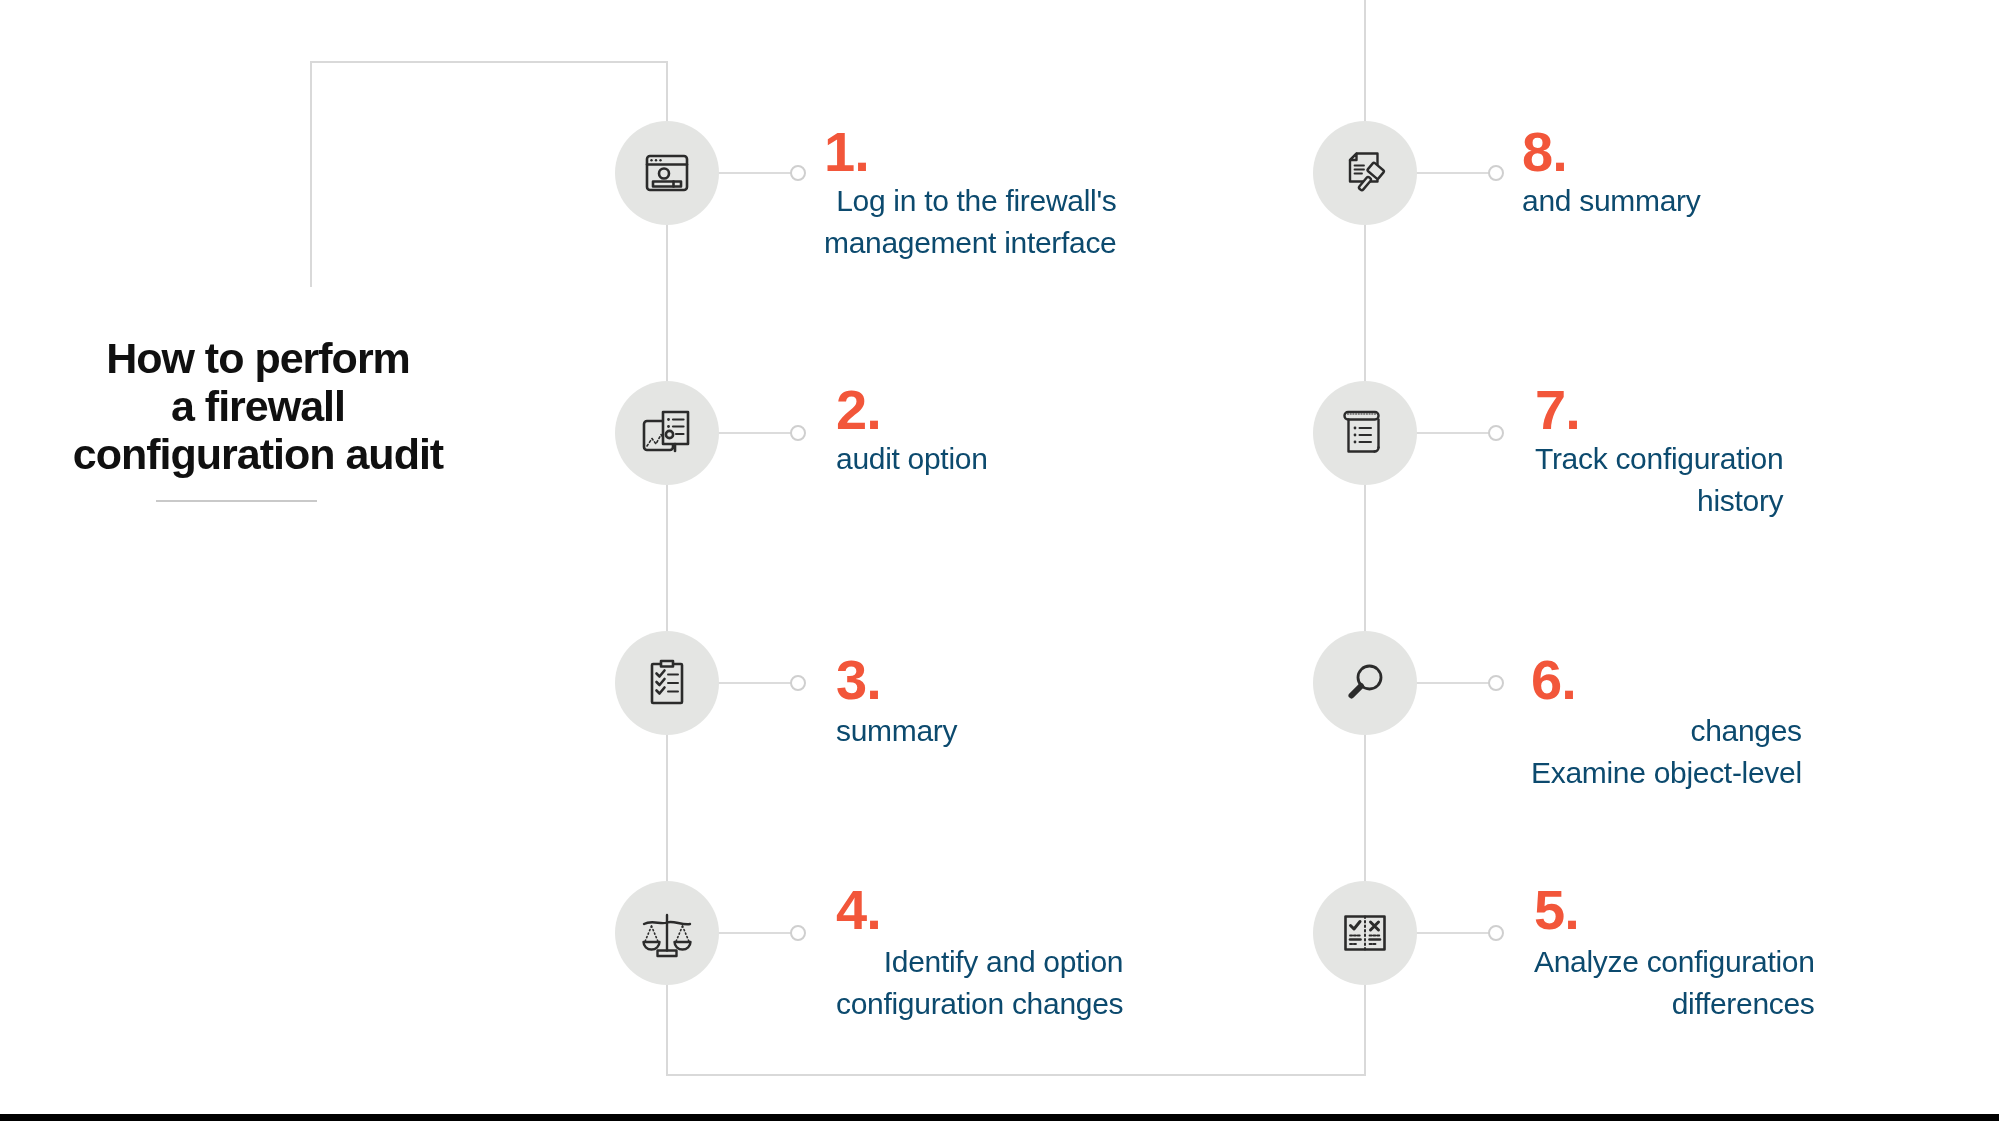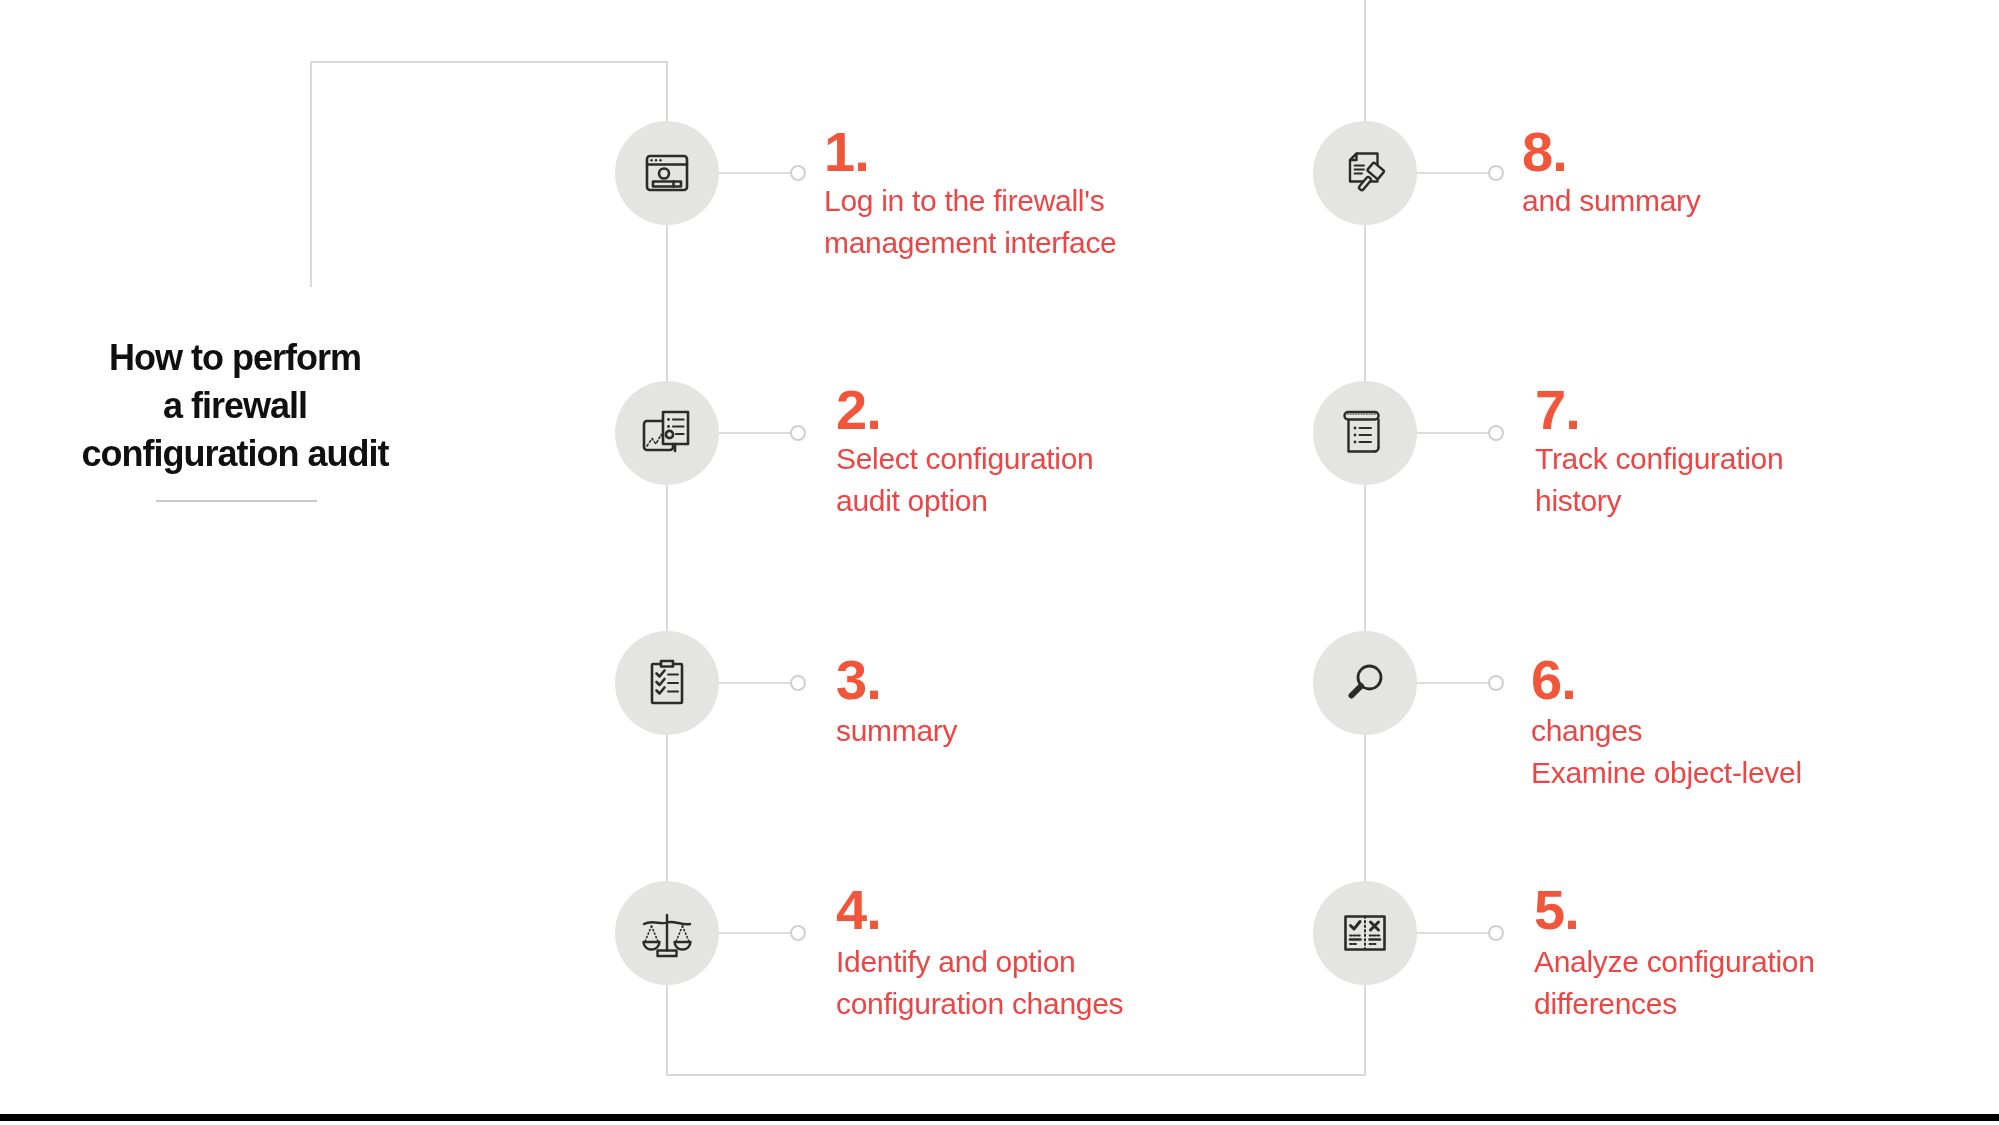--- a/index.html
+++ b/index.html
@@ -33,8 +33,9 @@
   }
   .label{
     position:absolute;left:var(--tx);top:var(--lt);
-    font-size:30px;line-height:42px;font-weight:500;color:#ef4444;letter-spacing:-0.3px;
+    font-size:30px;line-height:42px;font-weight:500;color:#0c4a6e;letter-spacing:-0.3px;
     white-space:nowrap;
+    text-align:right;
   }
   .bottom-bar{position:absolute;left:0;top:1114px;width:100%;height:7px;background:#000000;}
   svg.ic{display:block;}

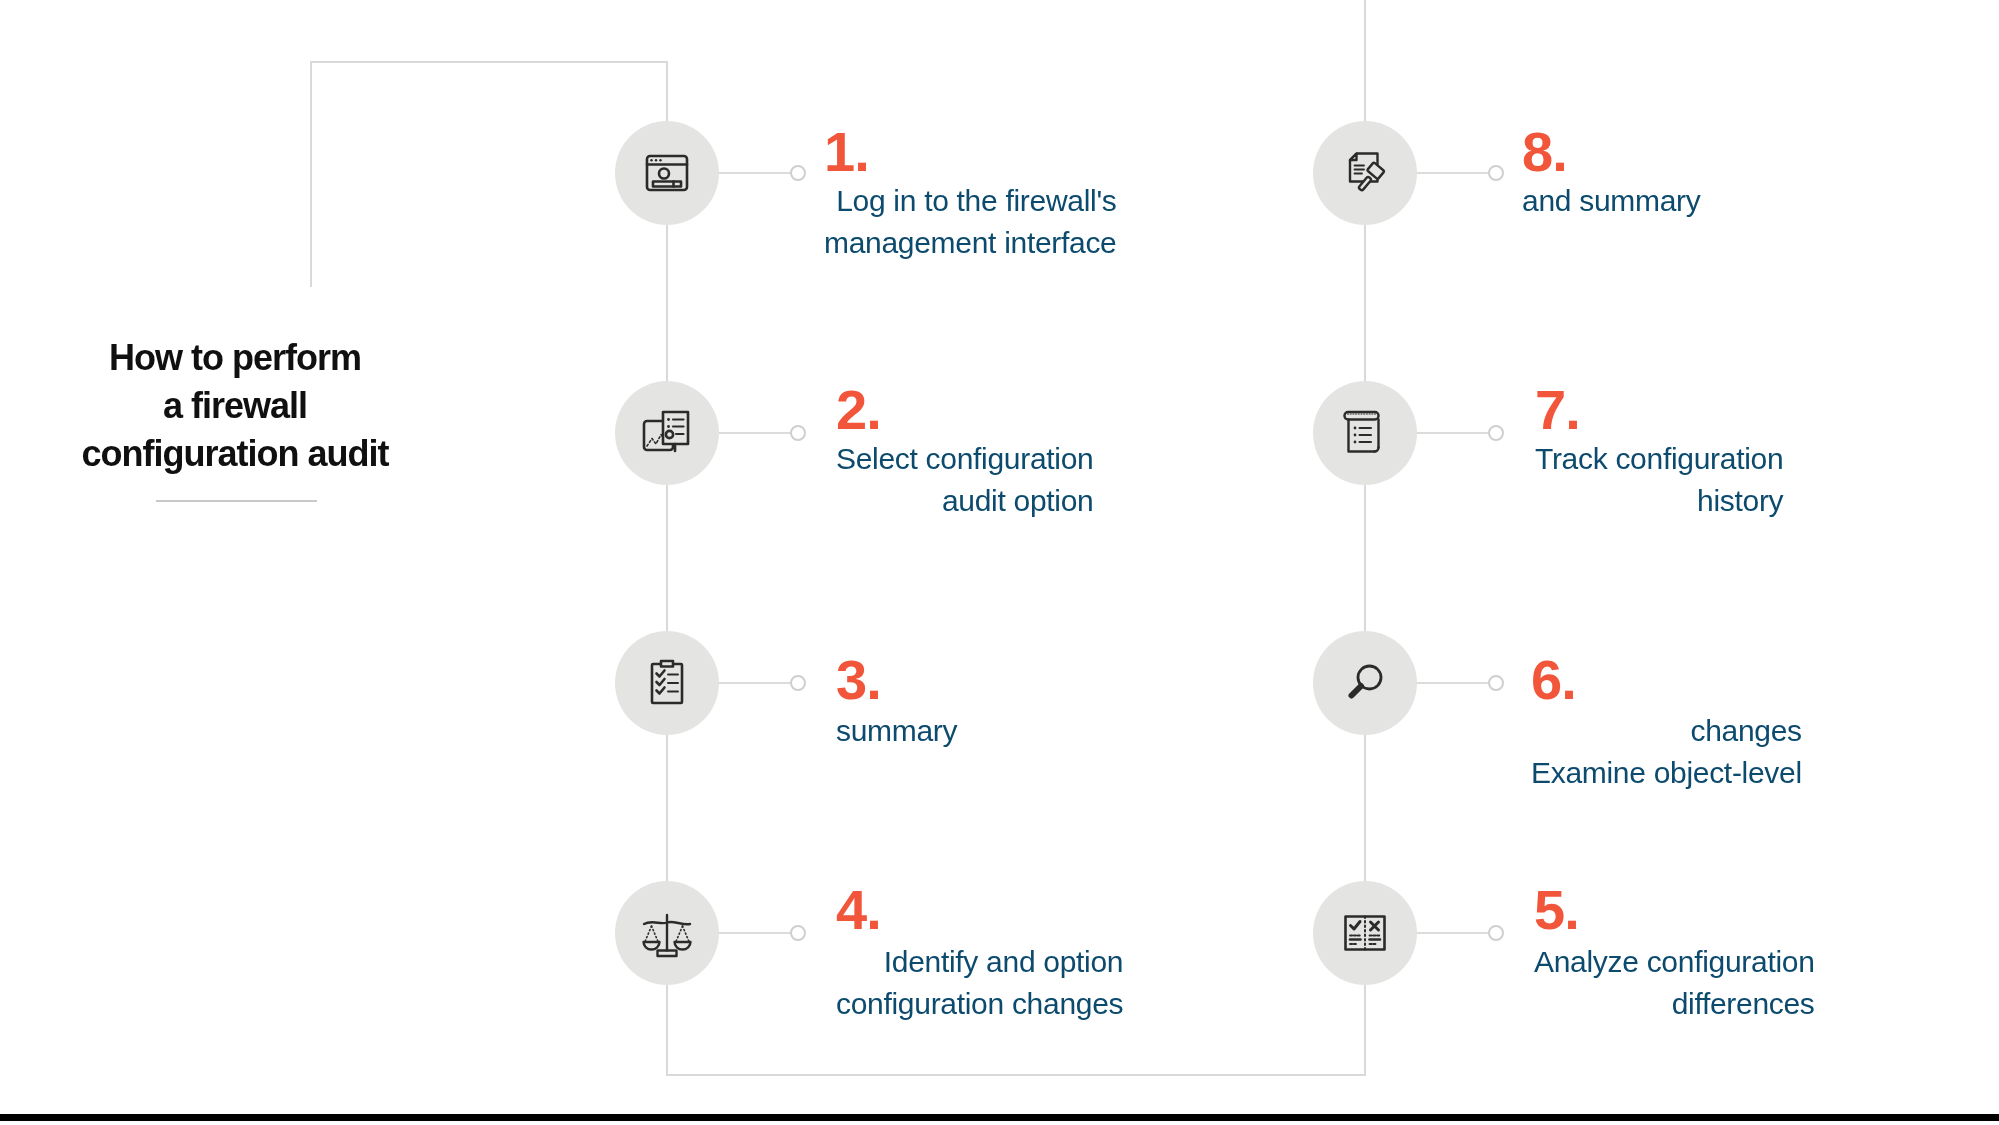--- a/index.html
+++ b/index.html
@@ -9,8 +9,8 @@
   }
   .gline{position:absolute;background:#d9d9d9;}
   .title{
-    position:absolute;left:40px;top:334px;width:390px;text-align:center;
-    font-size:36px;line-height:48px;font-weight:800;color:#101010;letter-spacing:-1px;
+    position:absolute;left:63px;top:334px;width:390px;text-align:center;
+    font-size:43px;line-height:48px;font-weight:800;color:#101010;letter-spacing:-1px;
   }
   .title-divider{position:absolute;left:156px;top:500px;width:161px;height:2px;background:#c9c9c9;}
   .step{position:absolute;left:0;top:0;}

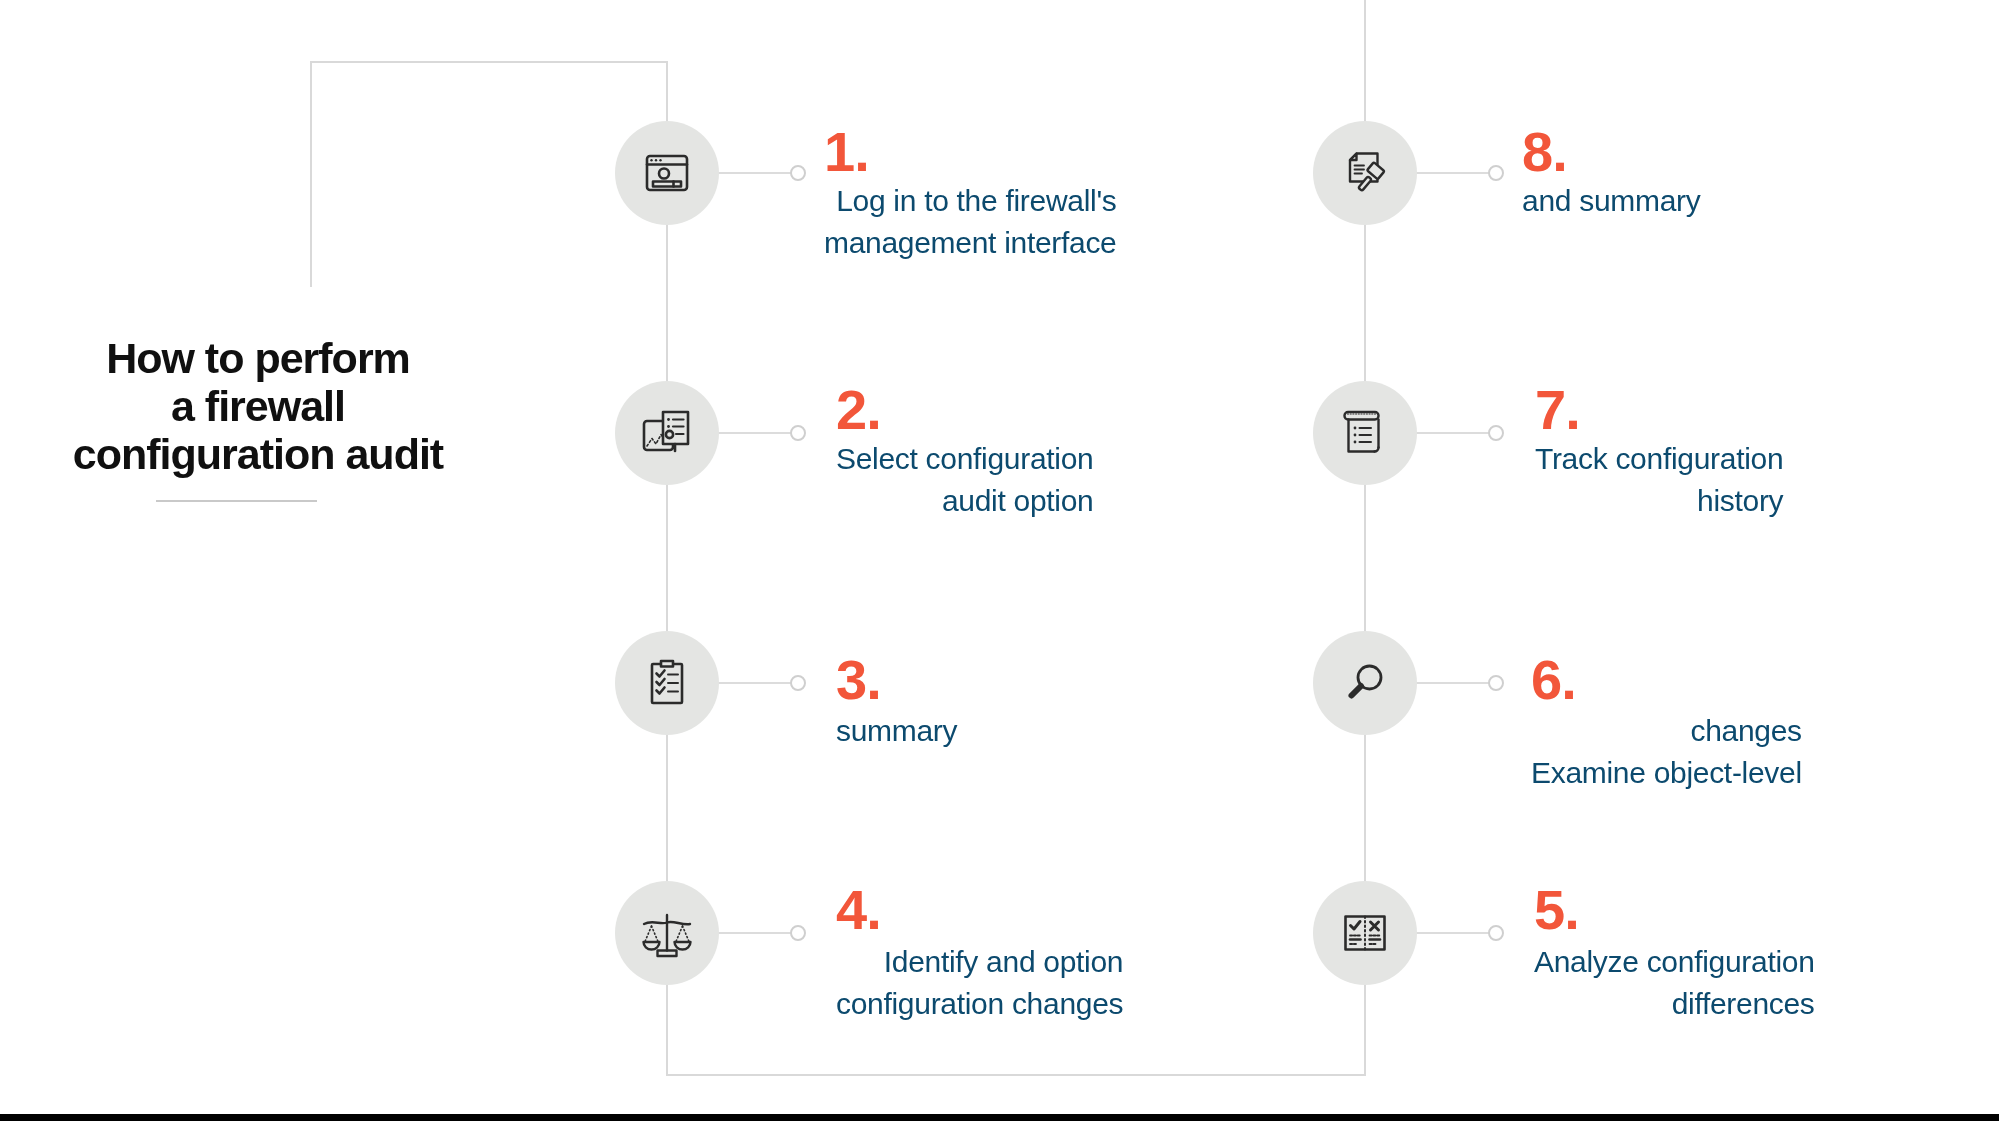--- a/index.html
+++ b/index.html
@@ -99,7 +99,6 @@
     </div>
     <div class="num">2.</div>
     <div class="label">
-      <div>Select configuration</div>
       <div>audit option</div>
     </div>
   </div>

